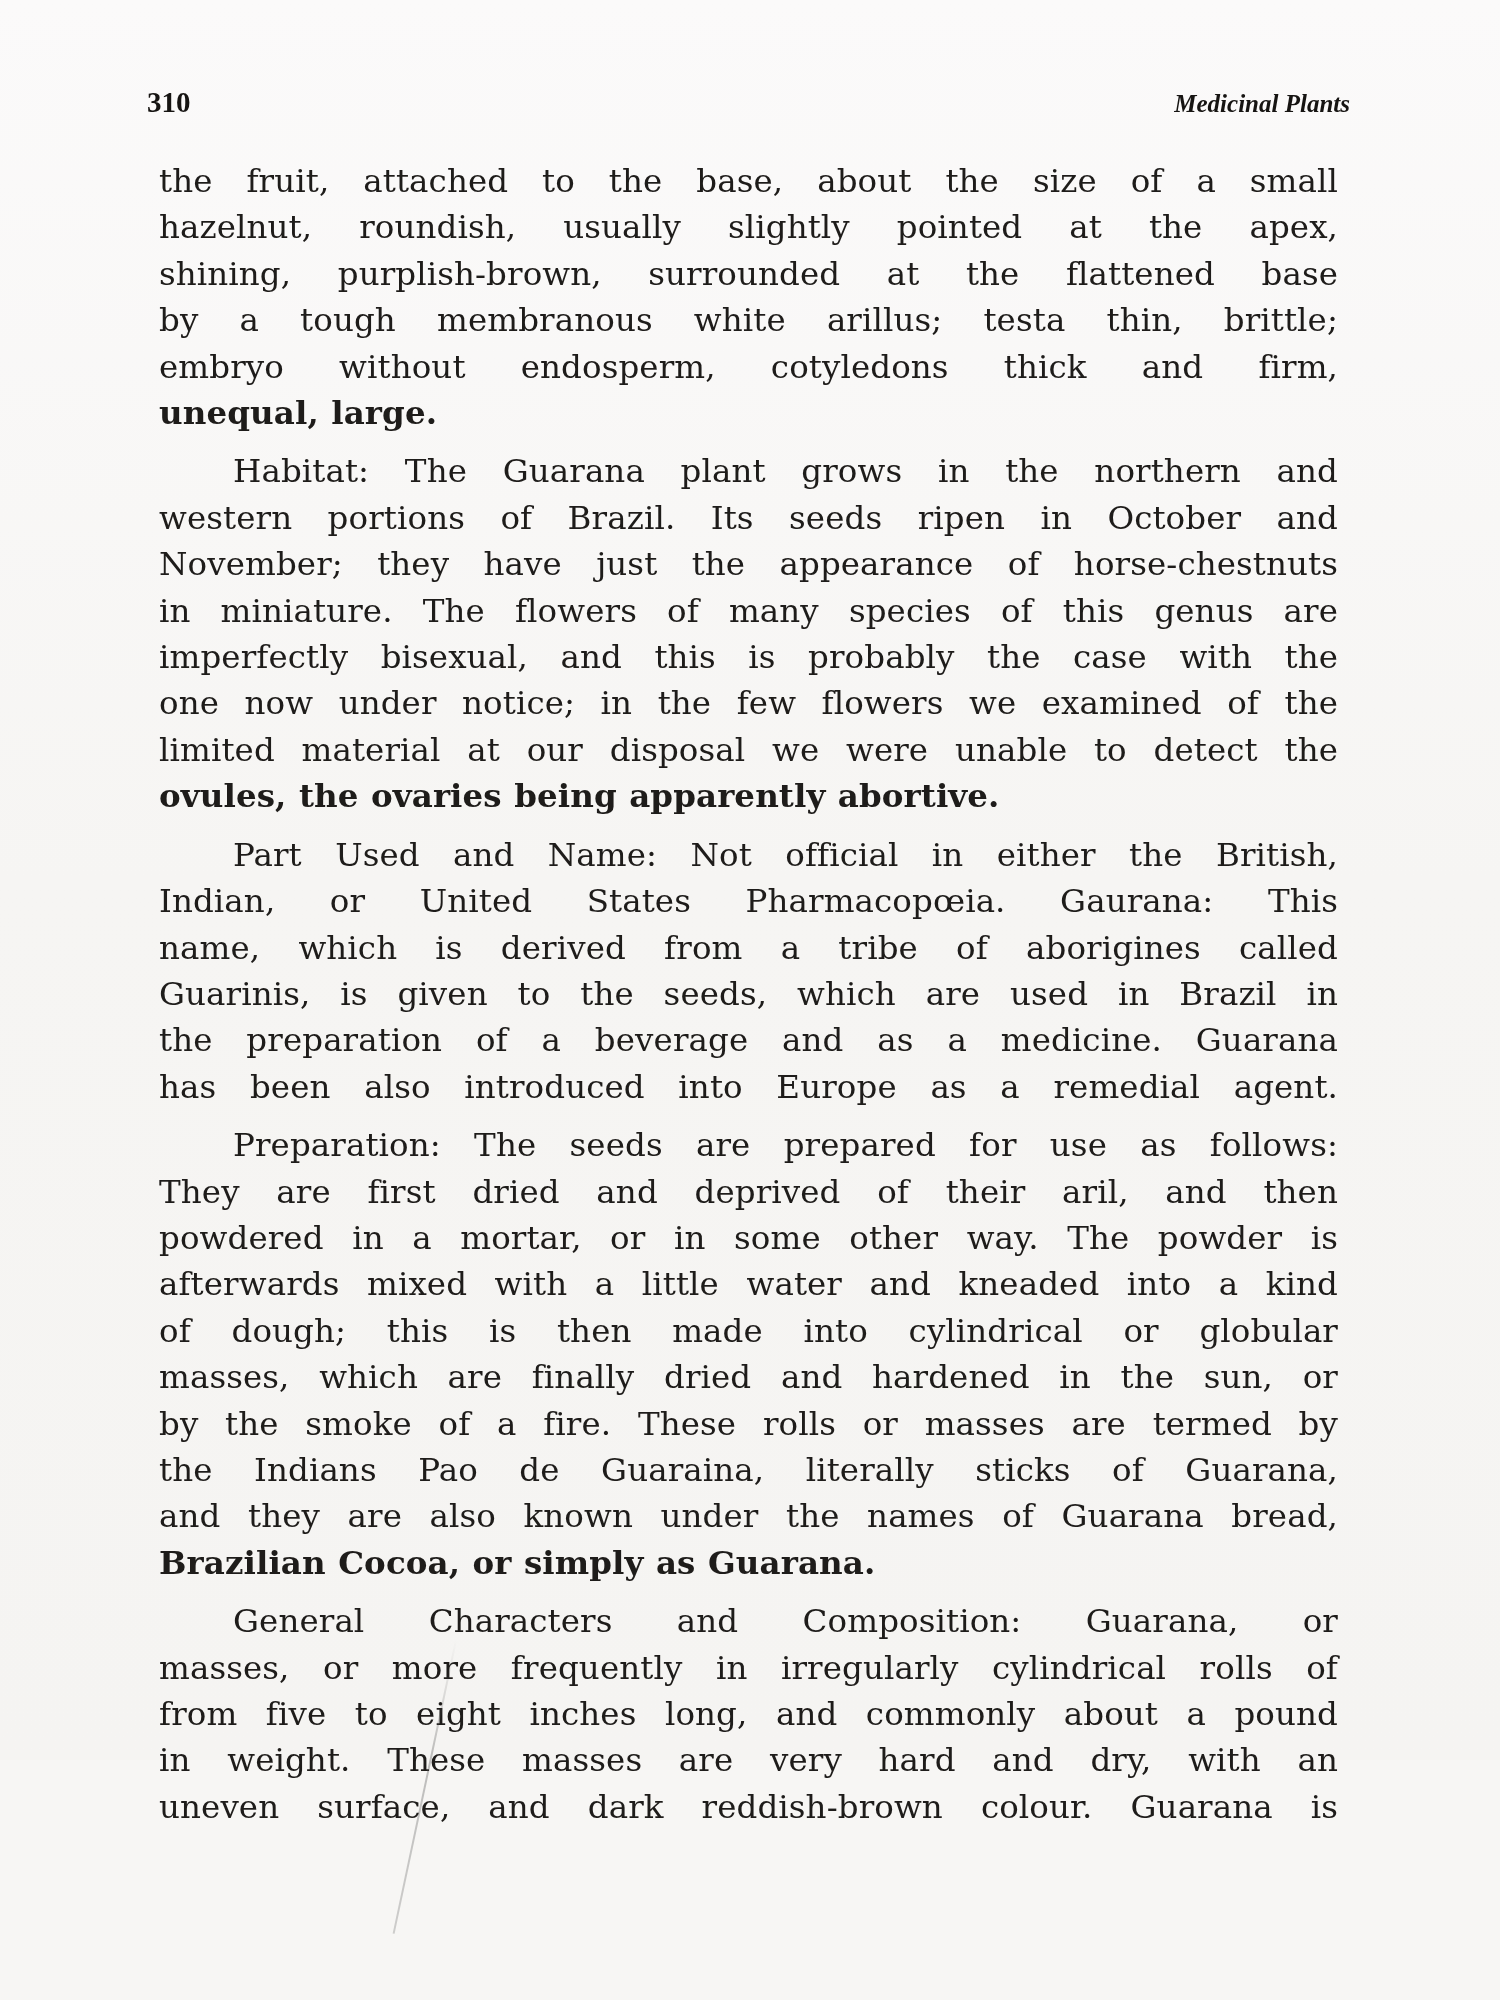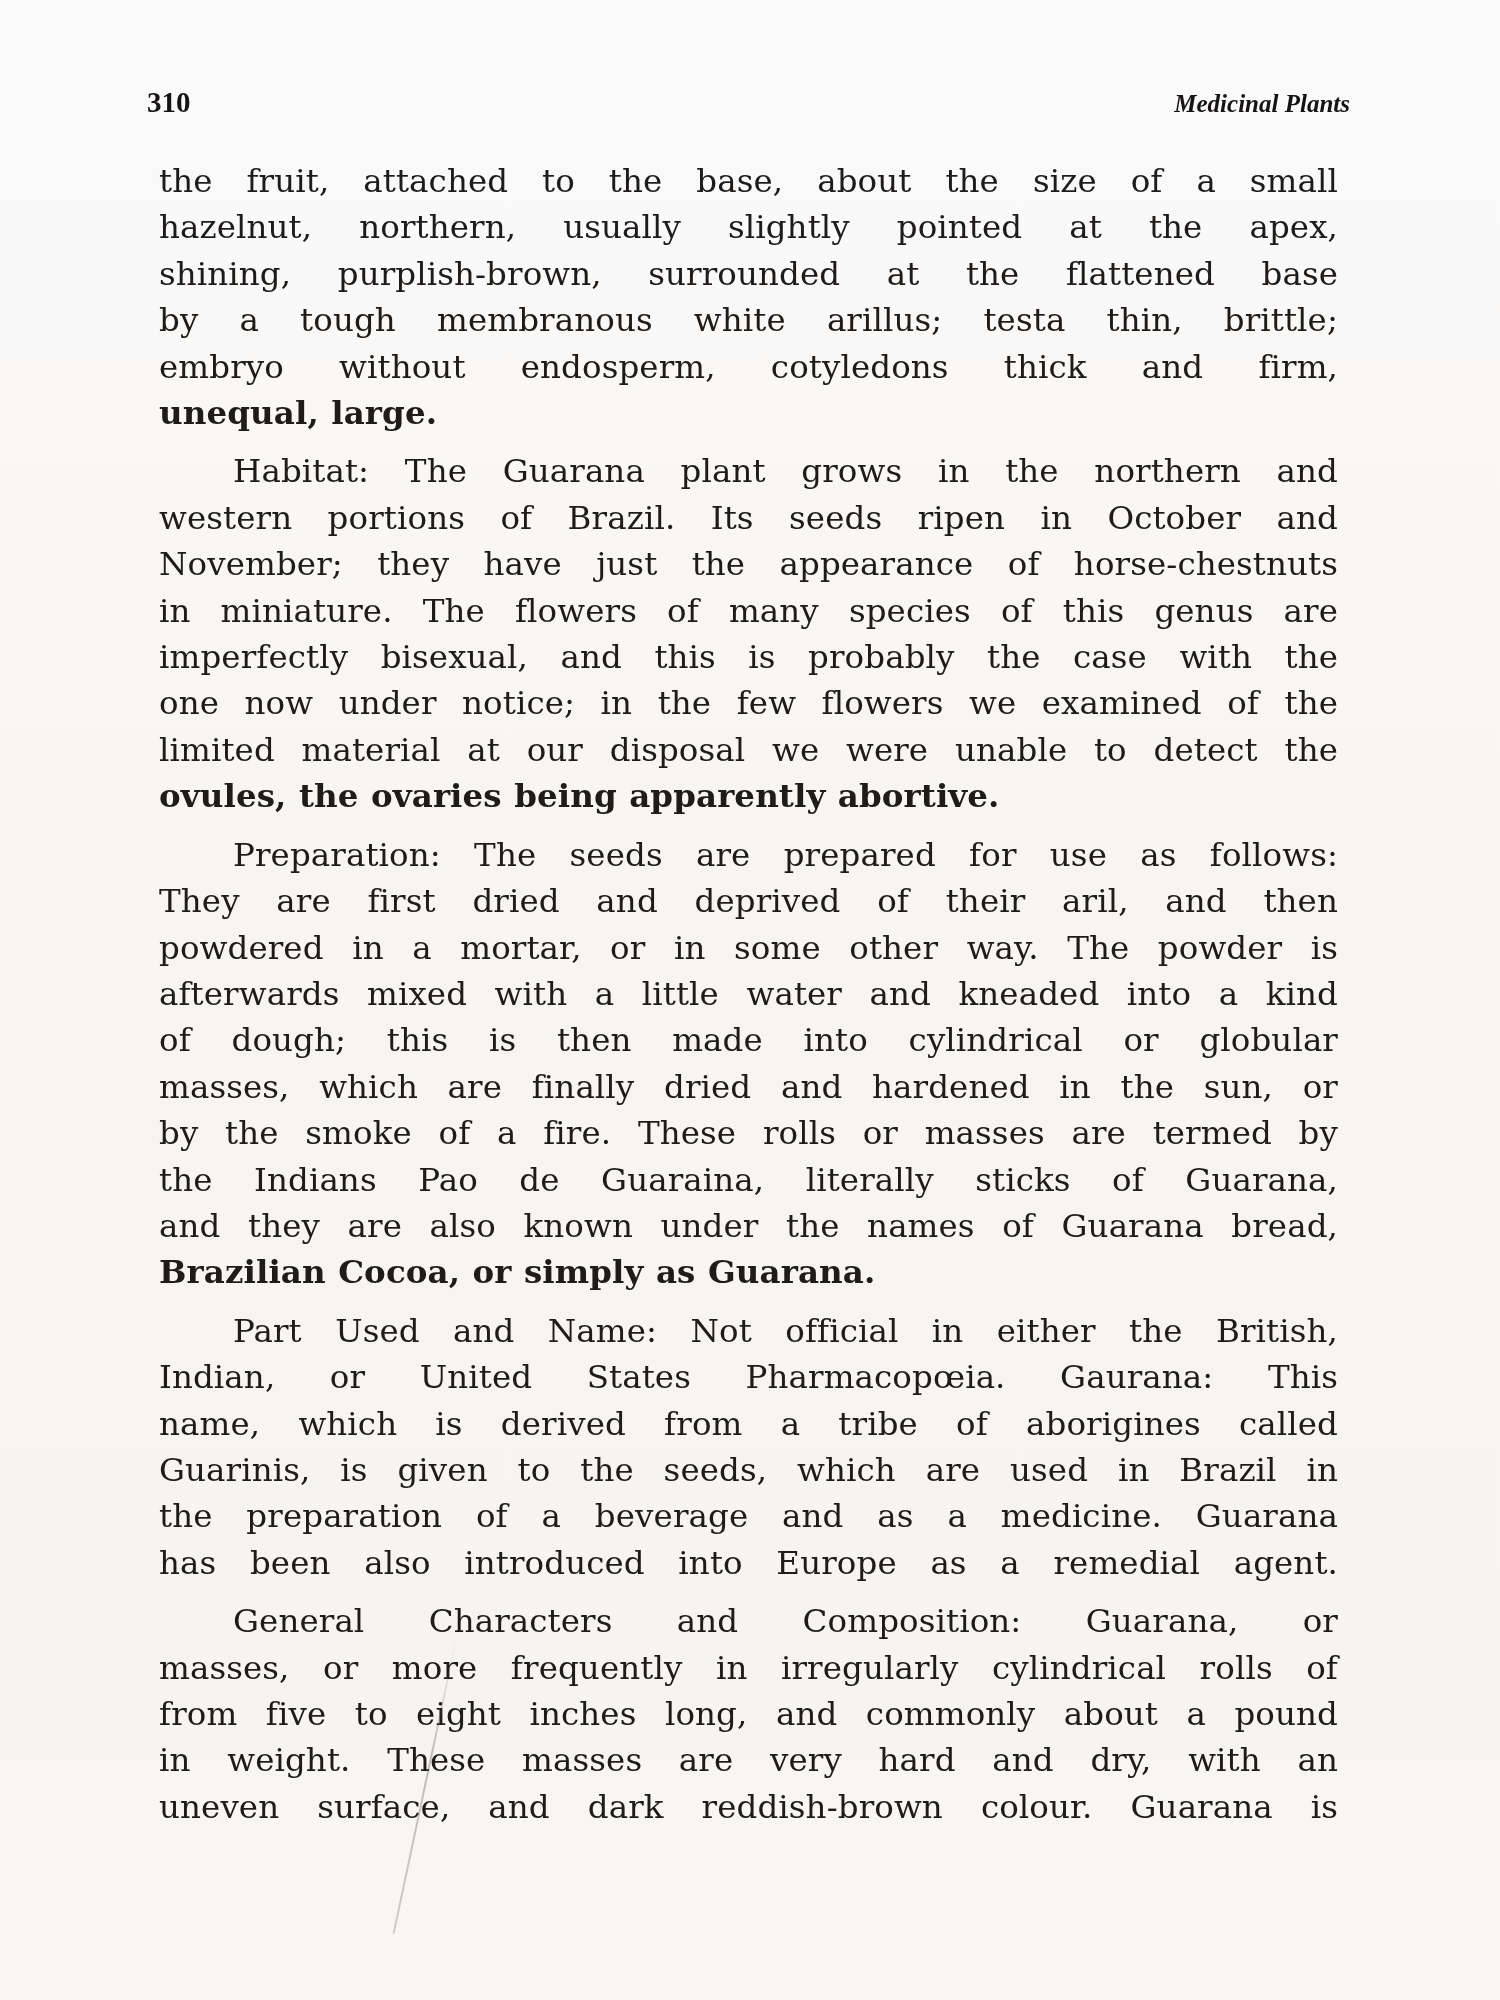--- a/index.html
+++ b/index.html
@@ -98,7 +98,7 @@
 
     <p class="para">
       <span class="line">the fruit, attached to the base, about the size of a small</span>
-      <span class="line">hazelnut, northern, usually slightly pointed at the apex,</span>
+      <span class="line">hazelnut, roundish, usually slightly pointed at the apex,</span>
       <span class="line">shining, purplish-brown, surrounded at the flattened base</span>
       <span class="line">by a tough membranous white arillus; testa thin, brittle;</span>
       <span class="line">embryo without endosperm, cotyledons thick and firm,</span>

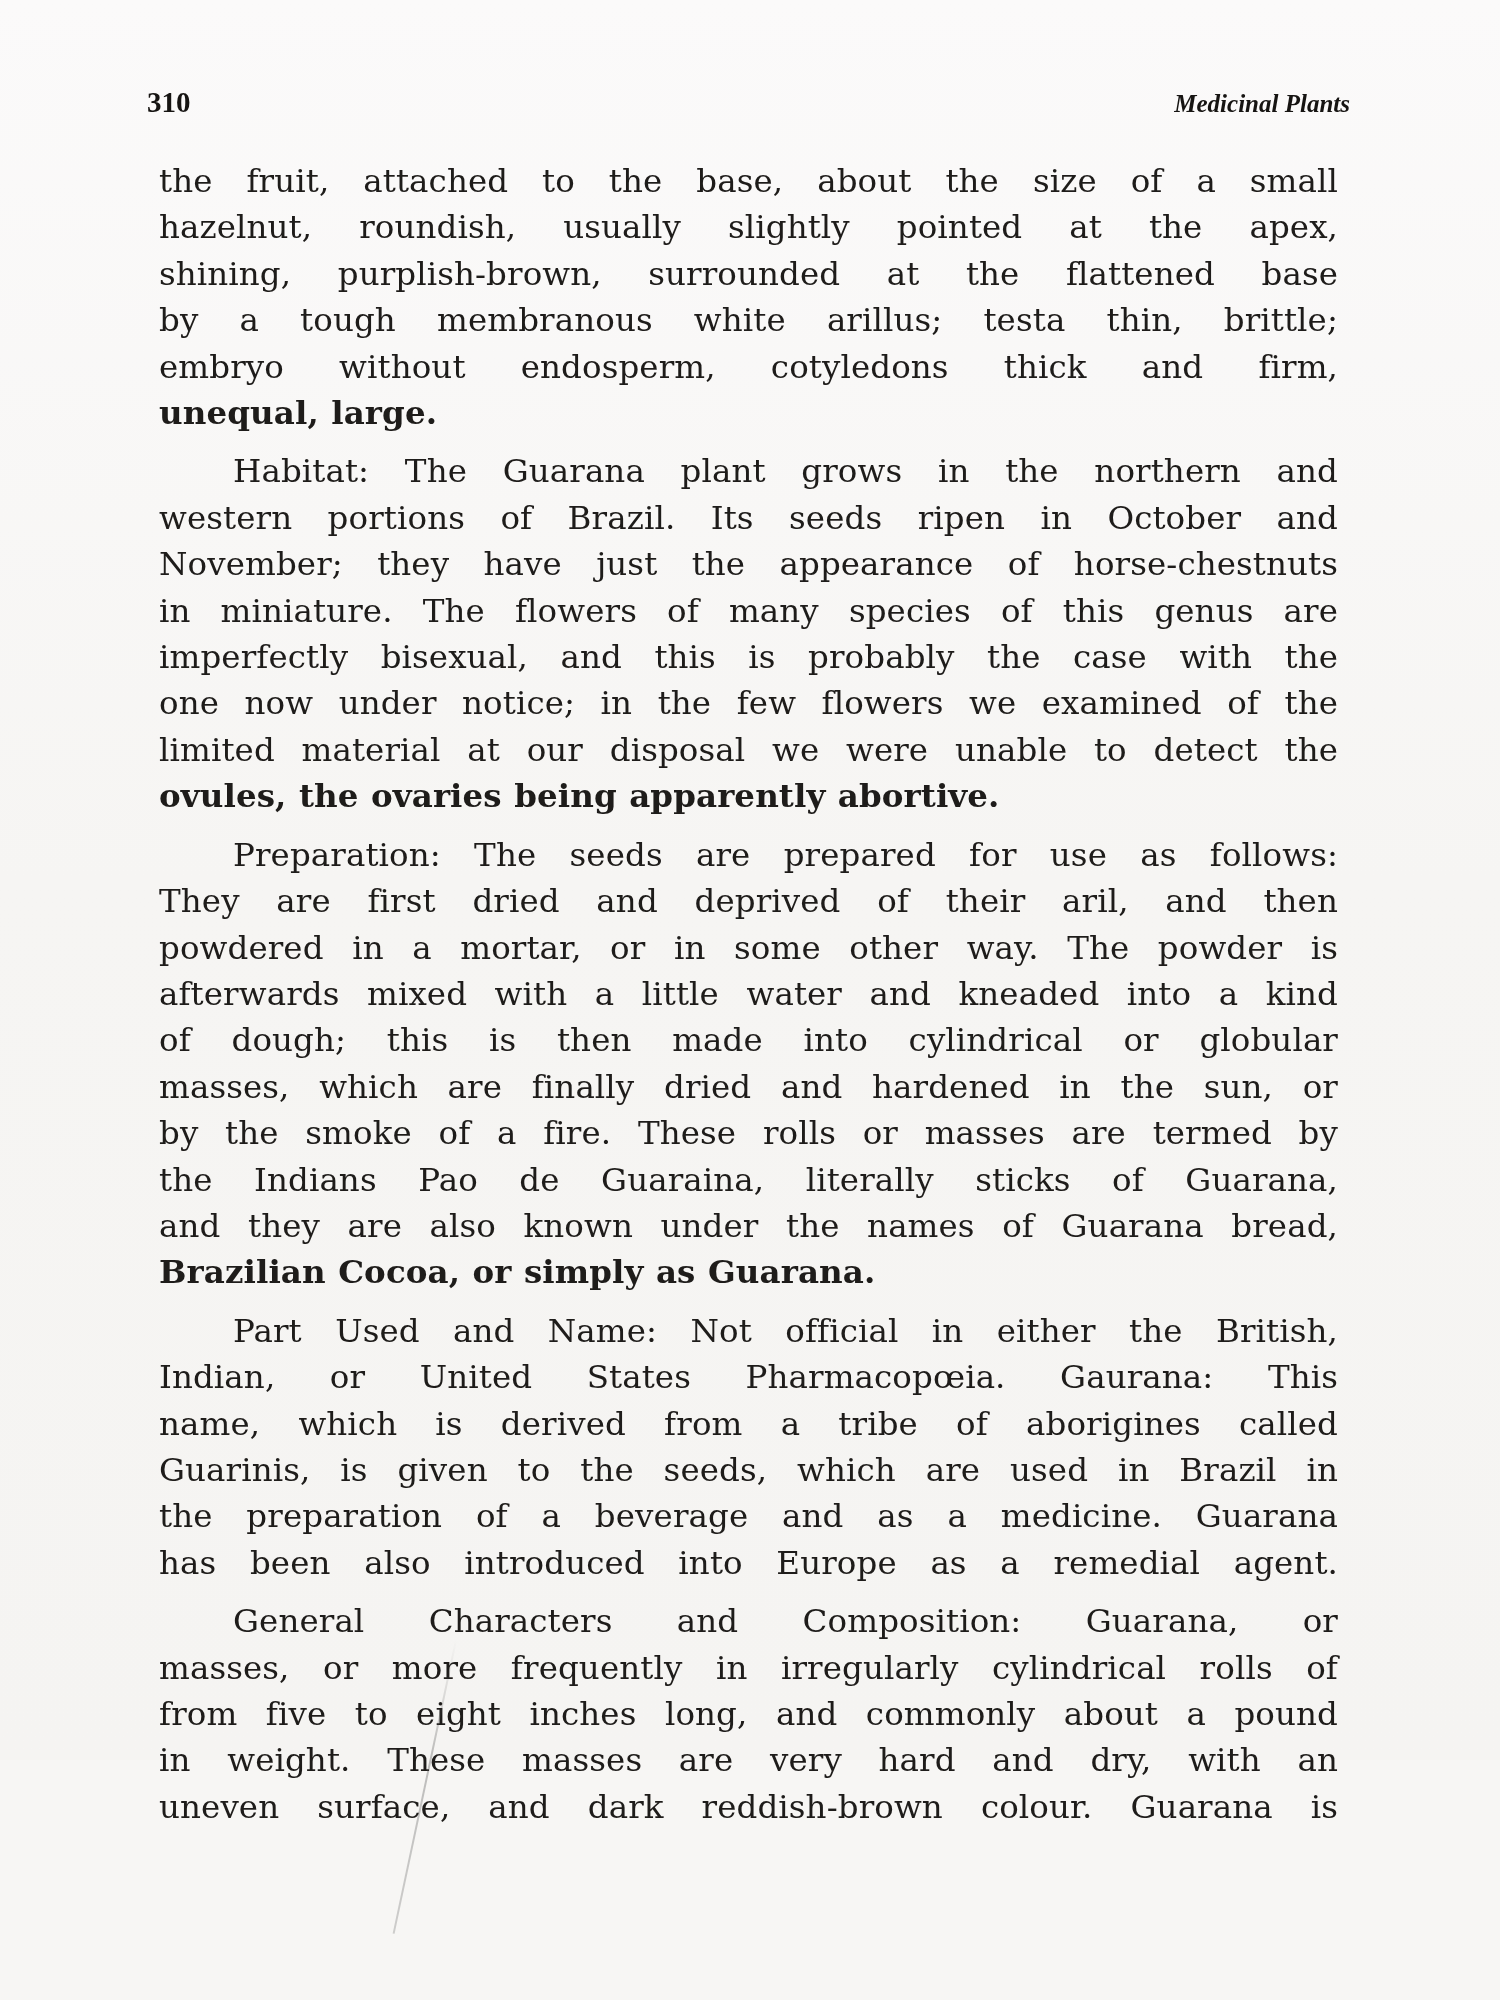--- a/index.html
+++ b/index.html
@@ -117,6 +117,15 @@
     </p>
 
     <p class="para">
+      <span class="line" style="padding-left:74px">Part Used and Name: Not official in either the British,</span>
+      <span class="line">Indian, or United States Pharmacopœia. Gaurana: This</span>
+      <span class="line">name, which is derived from a tribe of aborigines called</span>
+      <span class="line">Guarinis, is given to the seeds, which are used in Brazil in</span>
+      <span class="line">the preparation of a beverage and as a medicine. Guarana</span>
+      <span class="line">has been also introduced into Europe as a remedial agent.</span>
+    </p>
+
+    <p class="para">
       <span class="line" style="padding-left:74px">Preparation: The seeds are prepared for use as follows:</span>
       <span class="line">They are first dried and deprived of their aril, and then</span>
       <span class="line">powdered in a mortar, or in some other way. The powder is</span>
@@ -127,15 +136,6 @@
       <span class="line">the Indians Pao de Guaraina, literally sticks of Guarana,</span>
       <span class="line">and they are also known under the names of Guarana bread,</span>
       <span class="line last">Brazilian Cocoa, or simply as Guarana.</span>
-    </p>
-
-    <p class="para">
-      <span class="line" style="padding-left:74px">Part Used and Name: Not official in either the British,</span>
-      <span class="line">Indian, or United States Pharmacopœia. Gaurana: This</span>
-      <span class="line">name, which is derived from a tribe of aborigines called</span>
-      <span class="line">Guarinis, is given to the seeds, which are used in Brazil in</span>
-      <span class="line">the preparation of a beverage and as a medicine. Guarana</span>
-      <span class="line">has been also introduced into Europe as a remedial agent.</span>
     </p>
 
     <p class="para">

